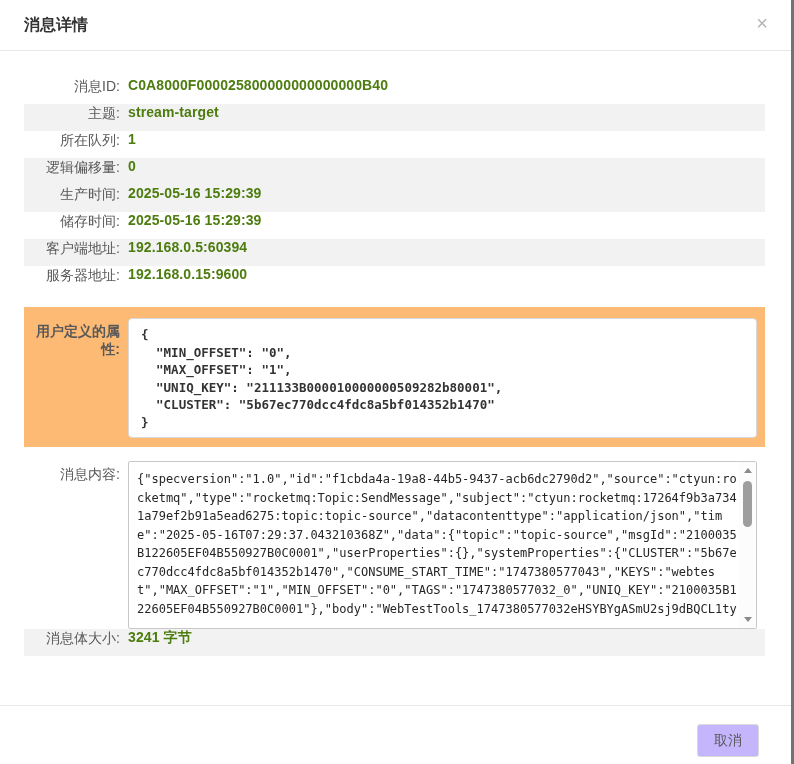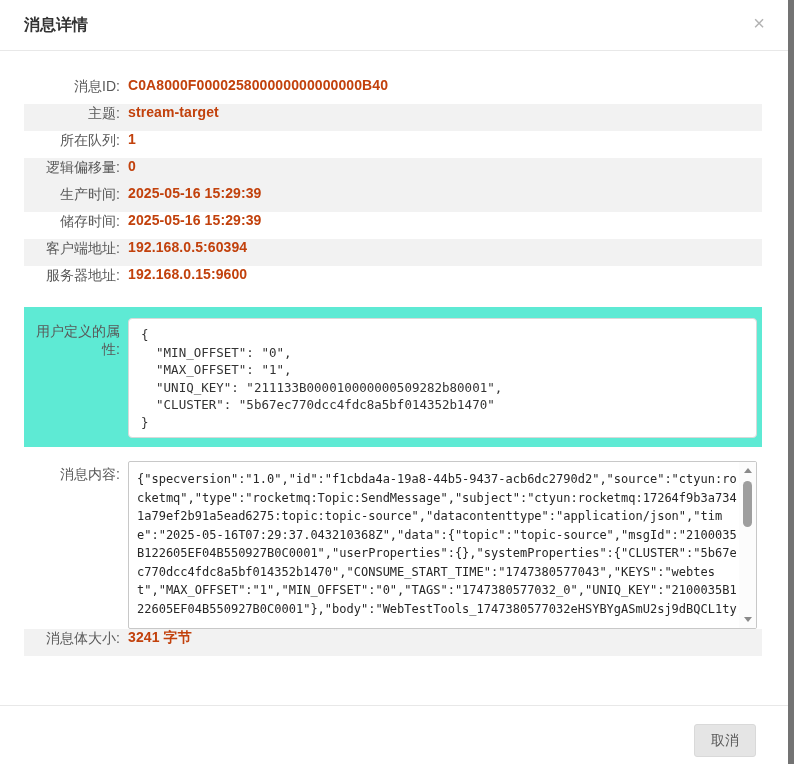--- a/index.html
+++ b/index.html
@@ -13,7 +13,7 @@
     position: relative;
     width: 794px; height: 764px;
     background: #fff;
-    border-right: 6px solid #737373;
+    border-right: 3px solid #737373;
     display: flex; flex-direction: column;
   }
   

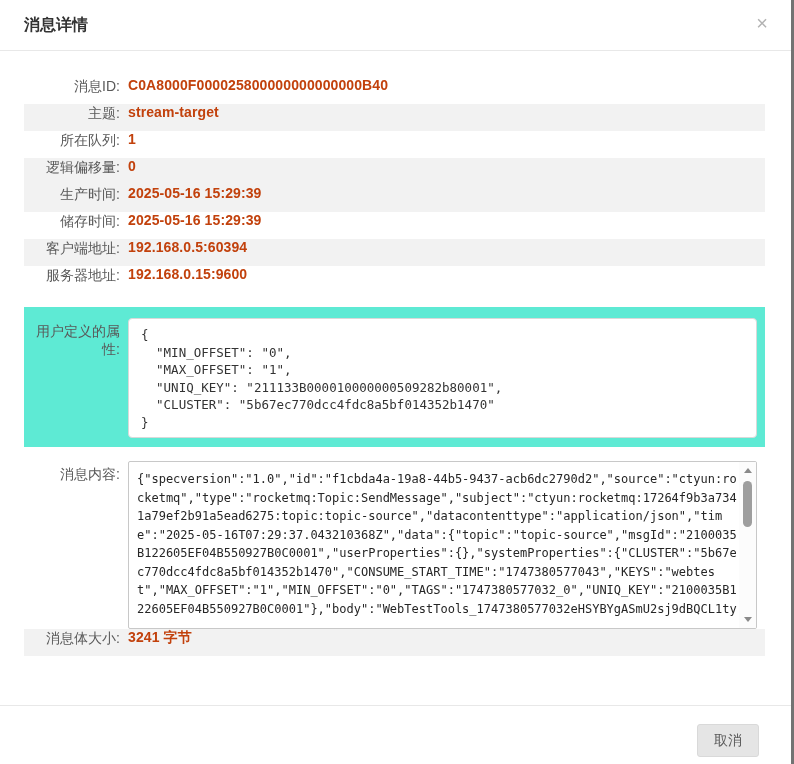--- a/index.html
+++ b/index.html
@@ -50,7 +50,7 @@
   .f-value {
     margin-left: 8px;
     font-weight: 700;
-    color: #c2410c;
+    color: #4d7c0f;
     letter-spacing: 0.1px;
   }
   

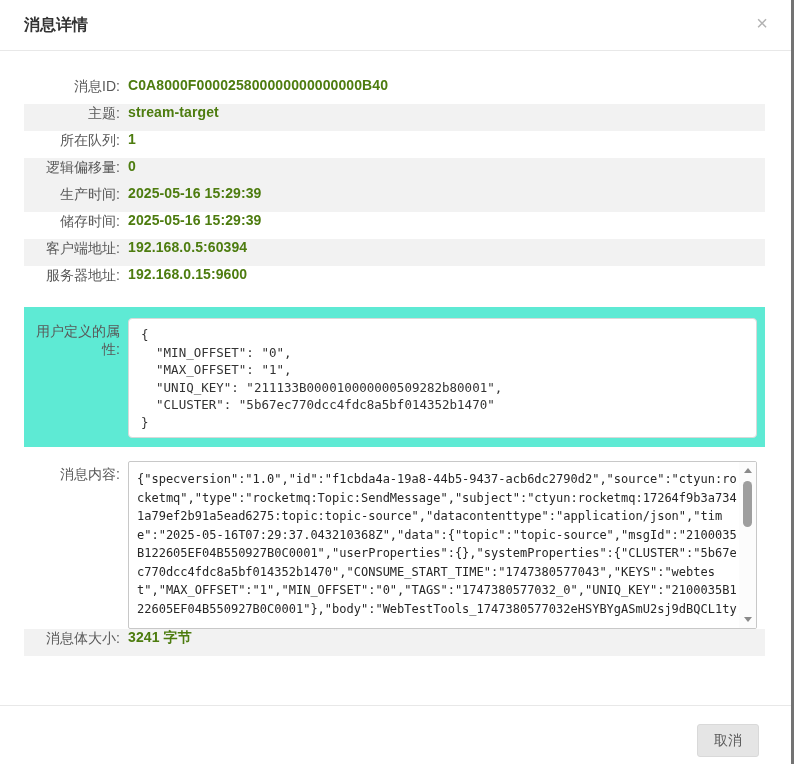--- a/index.html
+++ b/index.html
@@ -56,10 +56,11 @@
   
   .row-props {
     margin-top: 14px;
-    background: #5eead4;
+    background: #fdba74;
     display: flex; align-items: flex-start;
     padding: 11px 0 9px 0;
     font-size: 14px;
+    font-weight: bold;
   }
   .row-props .f-label { padding-top: 4px; }
   .props-box {

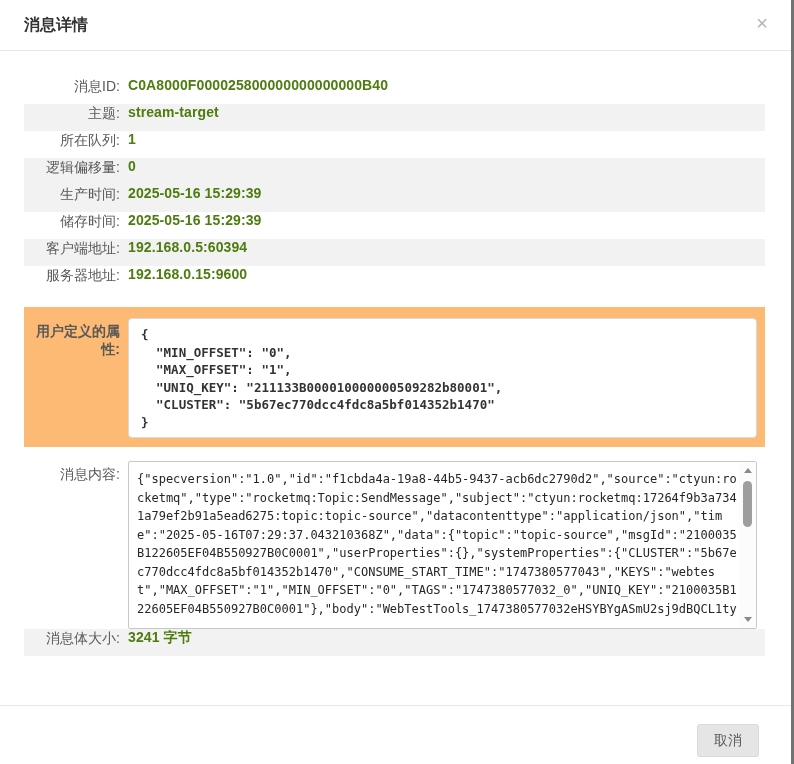--- a/index.html
+++ b/index.html
@@ -144,7 +144,7 @@
   .btn-cancel {
     min-width: 57px; height: 33px;
     padding: 0 16px;
-    background: #e5e5e5;
+    background: #c4b5fd;
     border: 1px solid #d9d9d9;
     border-radius: 3px;
     font-size: 14px;

